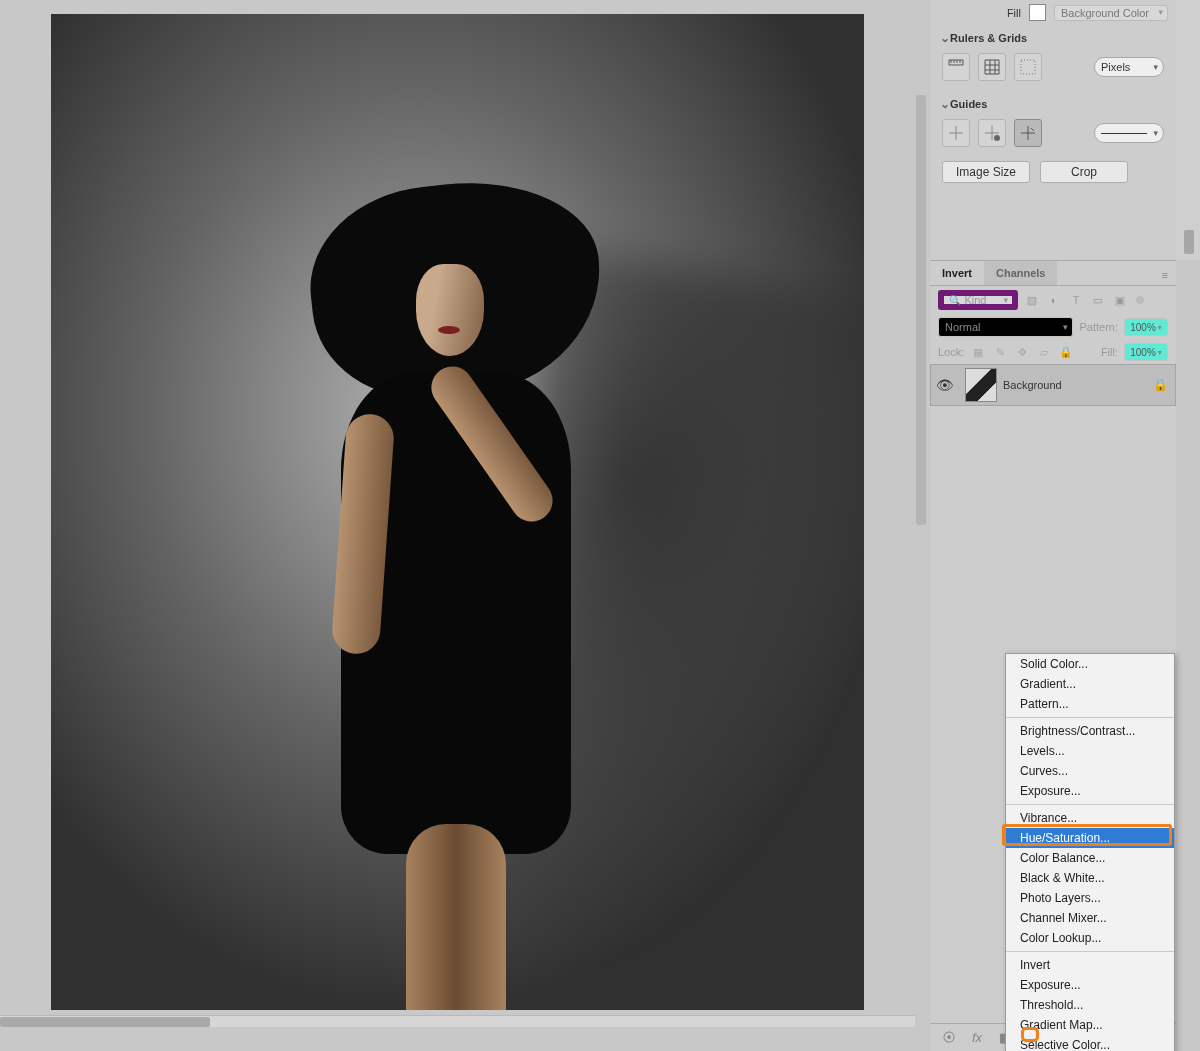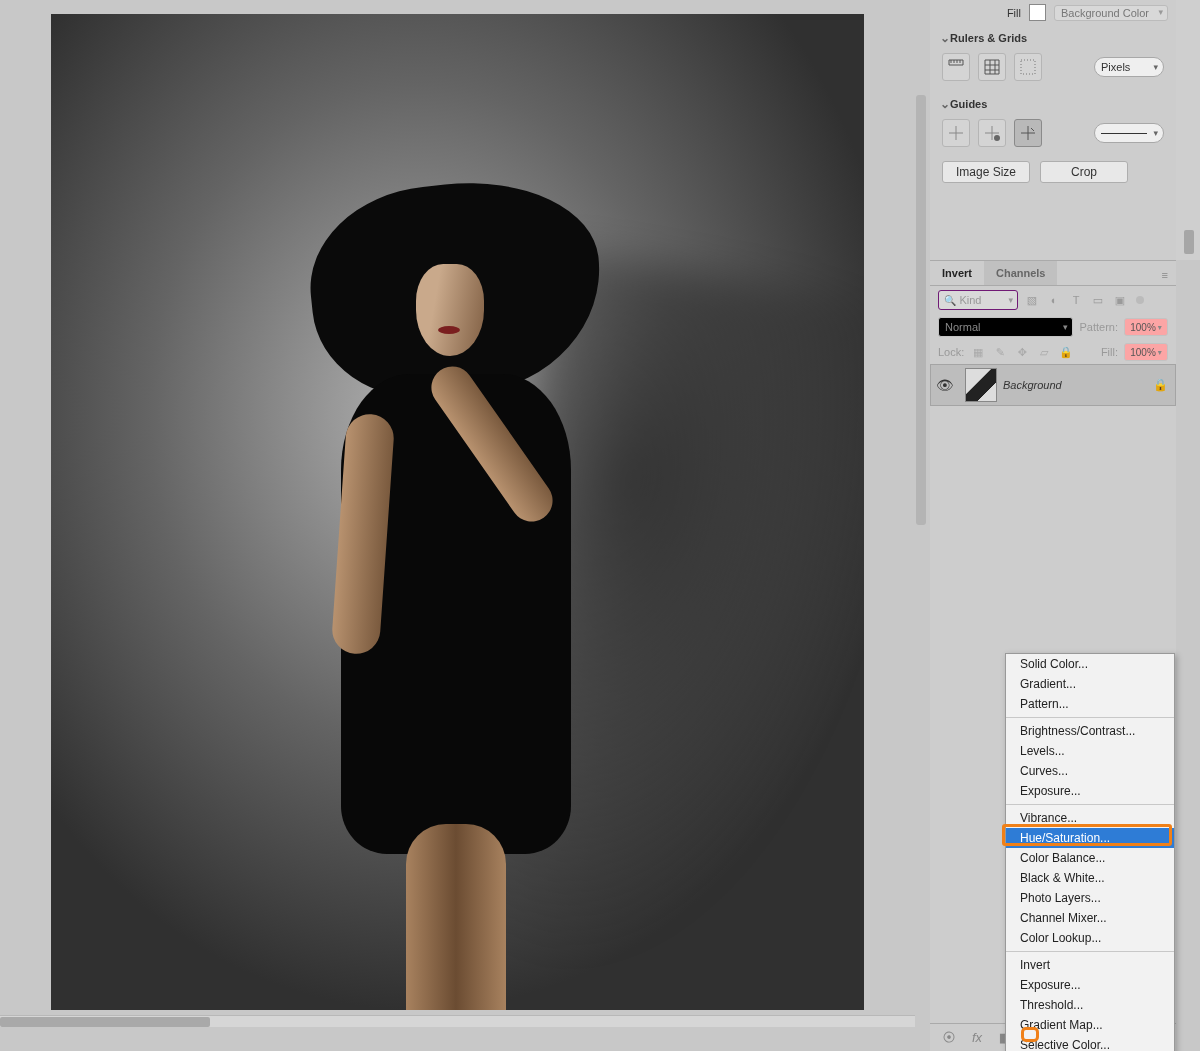--- a/index.html
+++ b/index.html
@@ -138,7 +138,7 @@
   .tabs .menu-icon { margin-left:auto; padding:8px 8px 0; color:#888; cursor:pointer; }
 
   .filter-row { display:flex; align-items:center; gap:6px; padding:4px 8px; color:#999;}
-  .kind-sel { flex:0 0 80px; height:20px; border:1px solid #701a75; background:#d9d9d9; border-radius:3px; display:flex; align-items:center; padding:0 5px; position:relative;}
+  .kind-sel { flex:0 0 80px; height:20px; border:6px solid #701a75; background:#d9d9d9; border-radius:3px; display:flex; align-items:center; padding:0 5px; position:relative;}
   .kind-sel::before{content:"🔍"; font-size:10px; margin-right:3px; color:#999;}
   .kind-sel::after{content:"▾"; position:absolute; right:4px; font-size:9px;}
   .ftype { width:16px; height:16px; display:flex; align-items:center; justify-content:center; color:#9a9a9a; font-size:11px;}

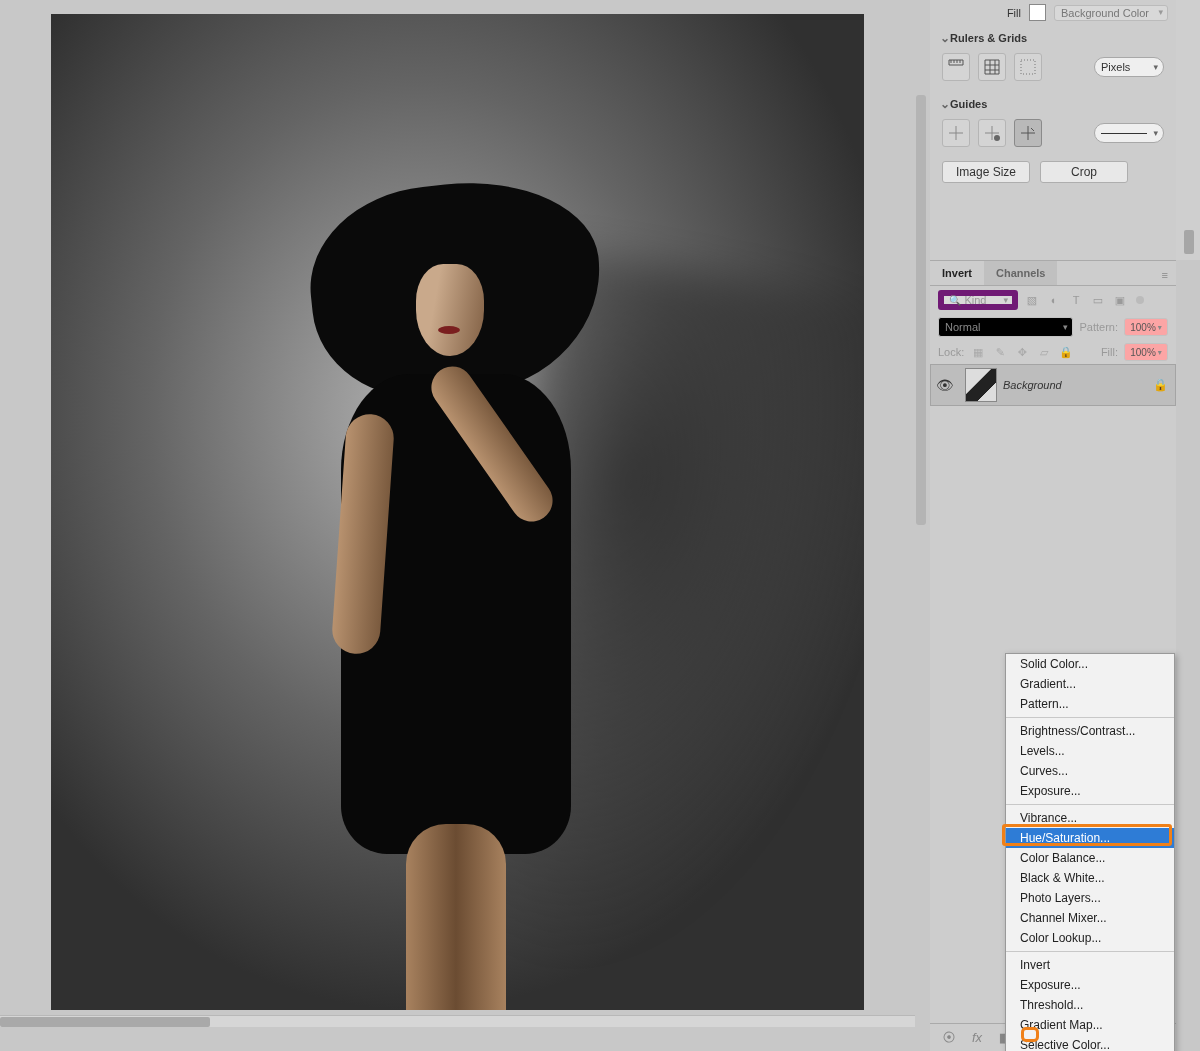--- a/index.html
+++ b/index.html
@@ -147,7 +147,7 @@
   .mode-row, .lock-row { display:flex; align-items:center; gap:6px; padding:3px 8px; color:#999; font-size:11px;}
   .mode-sel { flex:1; height:20px; border:1px solid #c3c3c3; background:#000000; border-radius:3px; display:flex; align-items:center; padding:0 6px; position:relative; color:#888;}
   .mode-sel::after{content:"▾"; position:absolute; right:5px; font-size:9px;}
-  .pct-box{width:44px; height:18px; border:1px solid #c3c3c3; background:#fca5a5; border-radius:3px; display:flex; align-items:center; justify-content:center; font-size:10px; color:#555; position:relative;}
+  .pct-box{width:44px; height:18px; border:1px solid #c3c3c3; background:#5eead4; border-radius:3px; display:flex; align-items:center; justify-content:center; font-size:10px; color:#555; position:relative;}
   .pct-box::after{content:"▾"; font-size:8px; margin-left:2px; color:#888;}
   .lockicn{width:16px;text-align:center;color:#aaa;font-size:11px;}
 

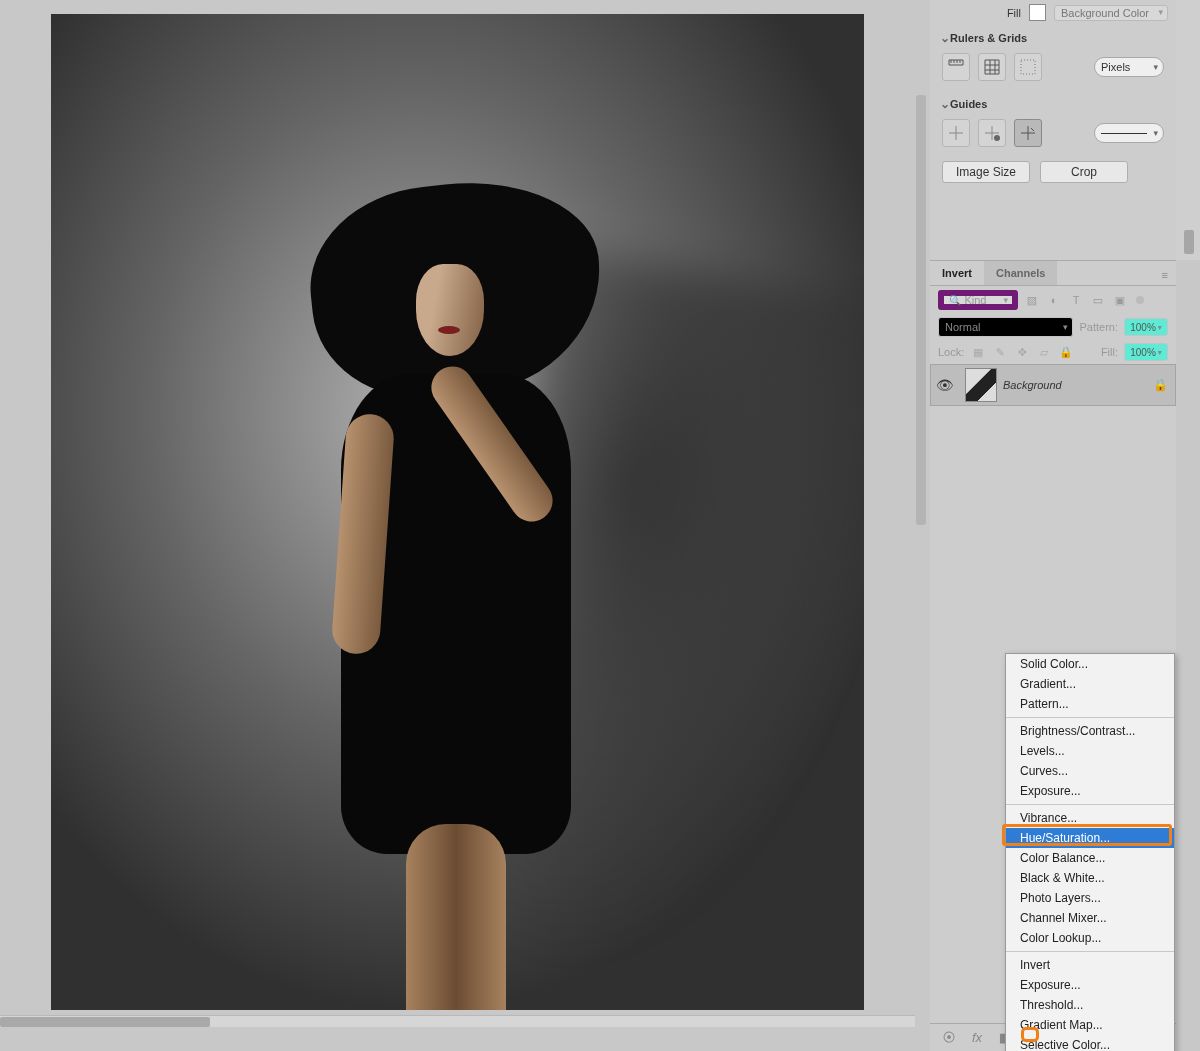--- a/index.html
+++ b/index.html
@@ -157,7 +157,7 @@
   }
   .vis { width:28px; text-align:center; color:#333; font-size:14px; }
   .thumb-l { width:32px; height:34px; margin:0 6px; background:linear-gradient(135deg,#ddd 40%,#222 41%,#222 70%,#ddd 71%); border:1px solid #888; }
-  .lname { flex:1; font-style:italic; color:#333; }
+  .lname { flex:1; color:#333; }
   .llock { width:22px; color:#555; font-size:12px; }
 
   .bottom-bar {

